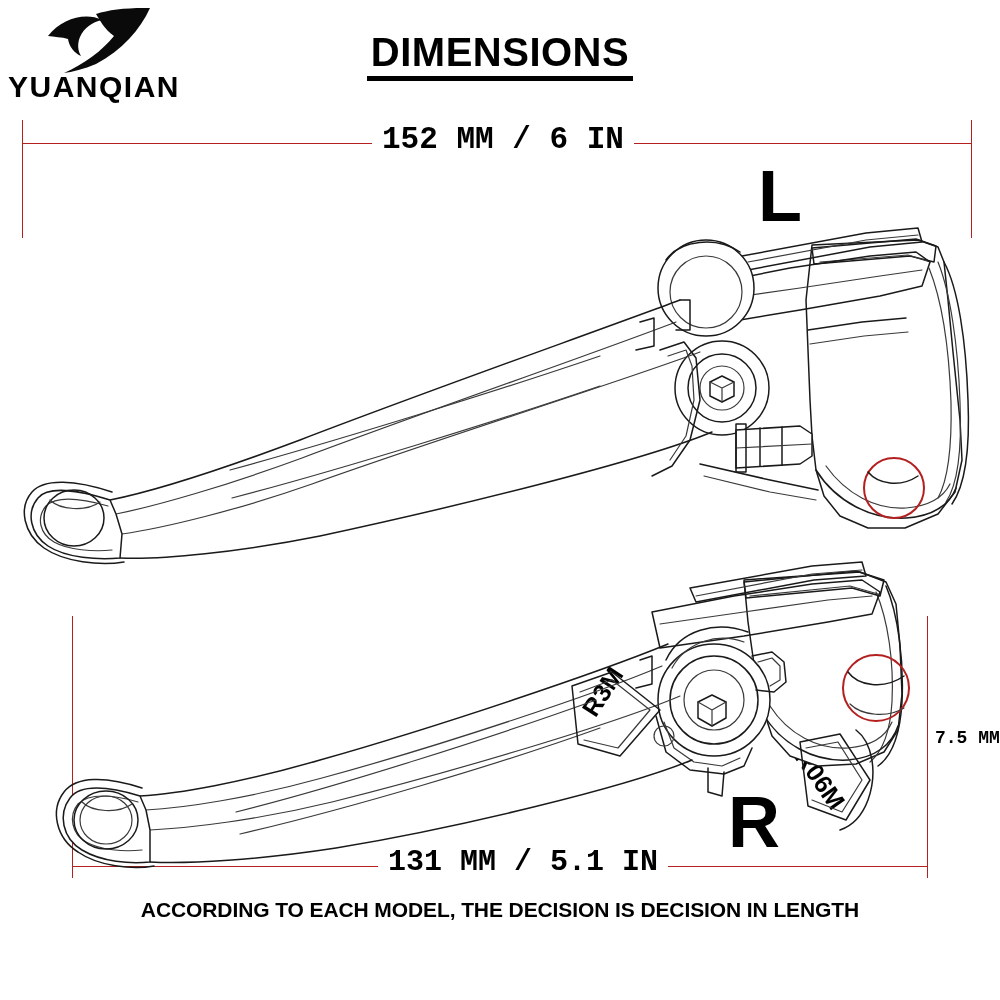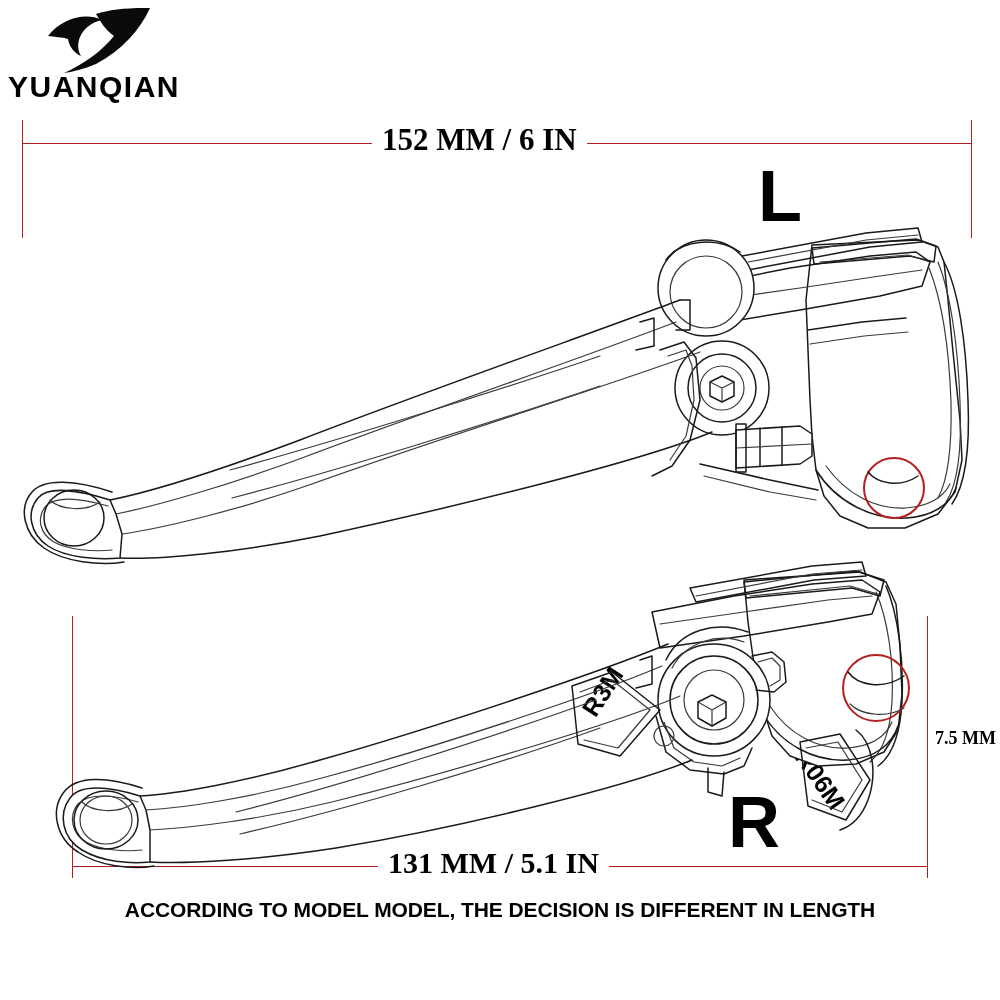--- a/index.html
+++ b/index.html
@@ -221,6 +221,9 @@
     <div id="brand-word">YUANQIAN</div>
   </div>
 
+  <div id="title-wrap">
+    <span id="title-text">DIMENSIONS</span>
+  </div>
 
   <div class="dim-v" style="left:22px;  top:120px; height:118px;"></div>
   <div class="dim-v" style="left:971px; top:120px; height:118px;"></div>

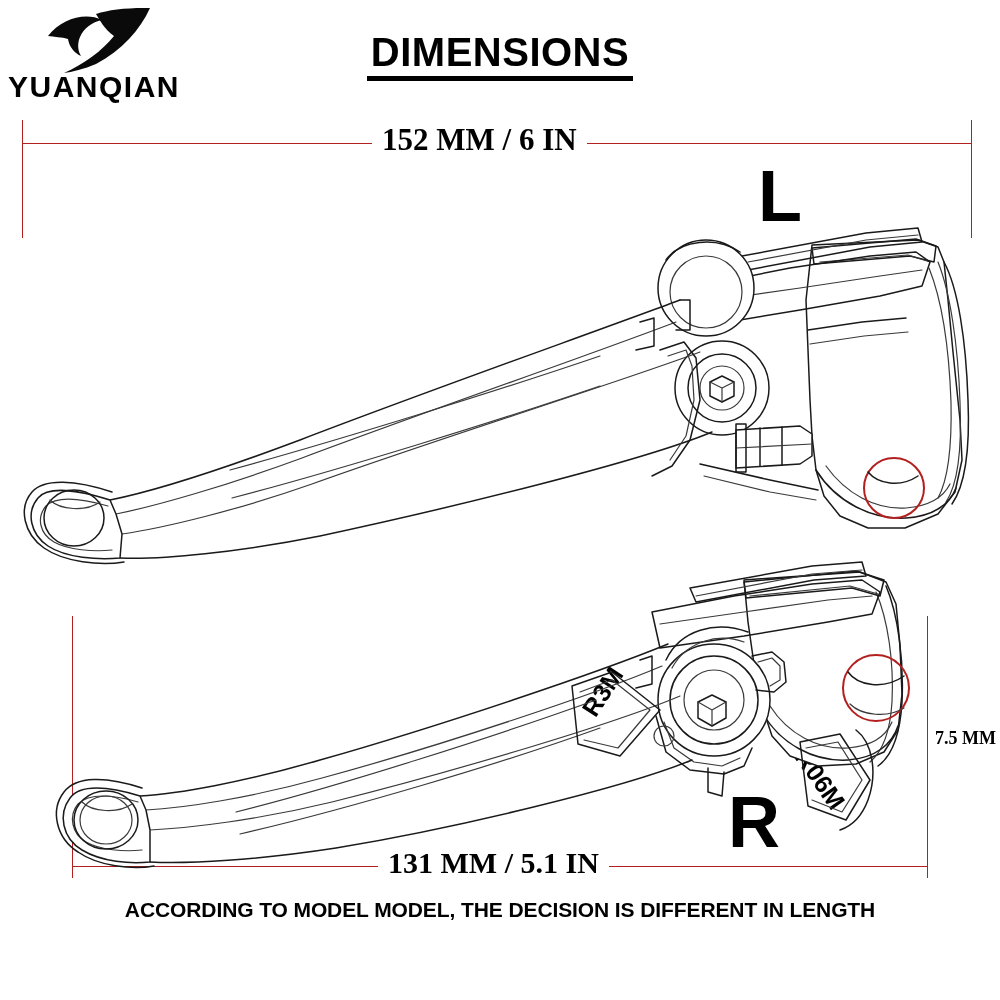--- a/index.html
+++ b/index.html
@@ -80,7 +80,7 @@
   
   .dim-label {
     position: absolute;
-    font-family: Liberation Serif, serif;
+    font-family: Liberation Mono, monospace;
     font-weight: bold;
     color: #000000;
     background: #ffffff;

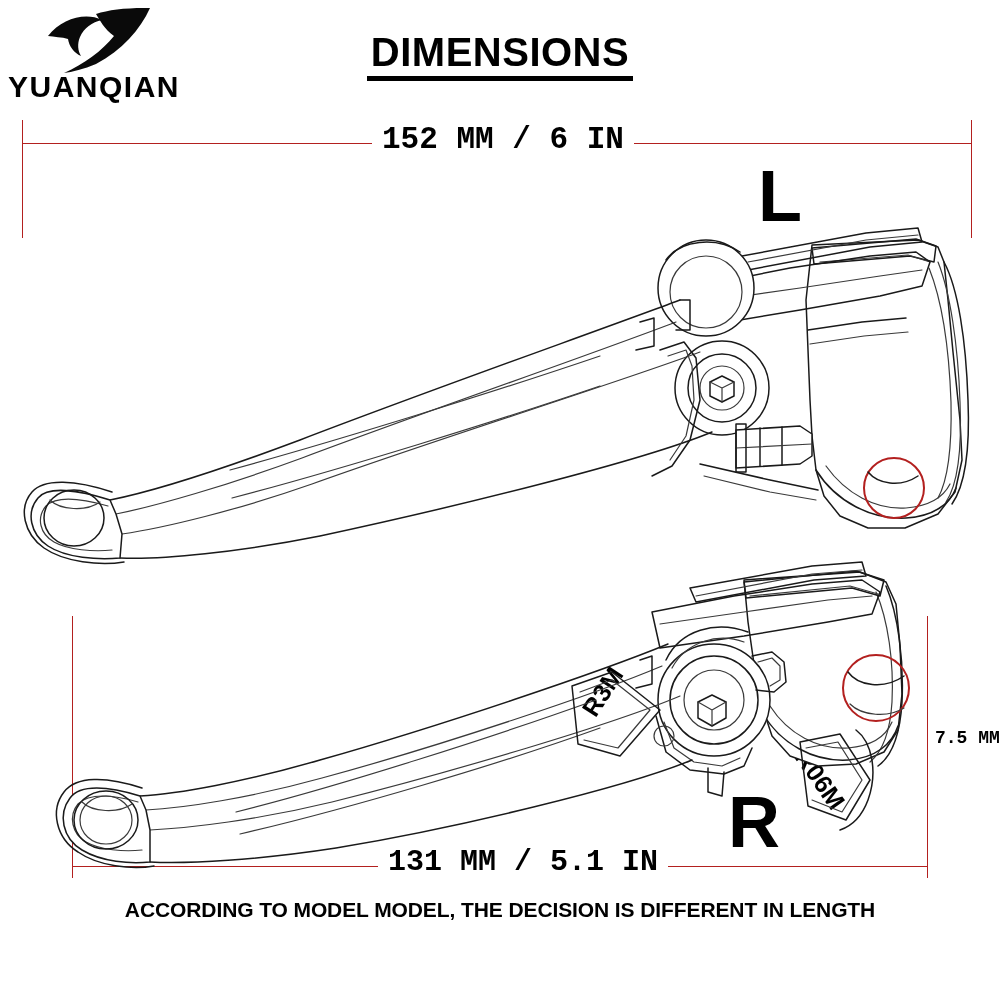--- a/index.html
+++ b/index.html
@@ -244,7 +244,7 @@
   <div class="part-code" id="code-r3m">R3M</div>
   <div class="part-code" id="code-r06m">R06M</div>
 
-  <div id="footer-note">ACCORDING TO MODEL MODEL, THE DECISION IS DIFFERENT IN LENGTH</div>
+  <div id="footer-note">ACCORDING TO EACH MODEL, THE DECISION IS DECISION IN LENGTH</div>
 
   <svg class="drawing" viewBox="0 0 1000 1000">
 

